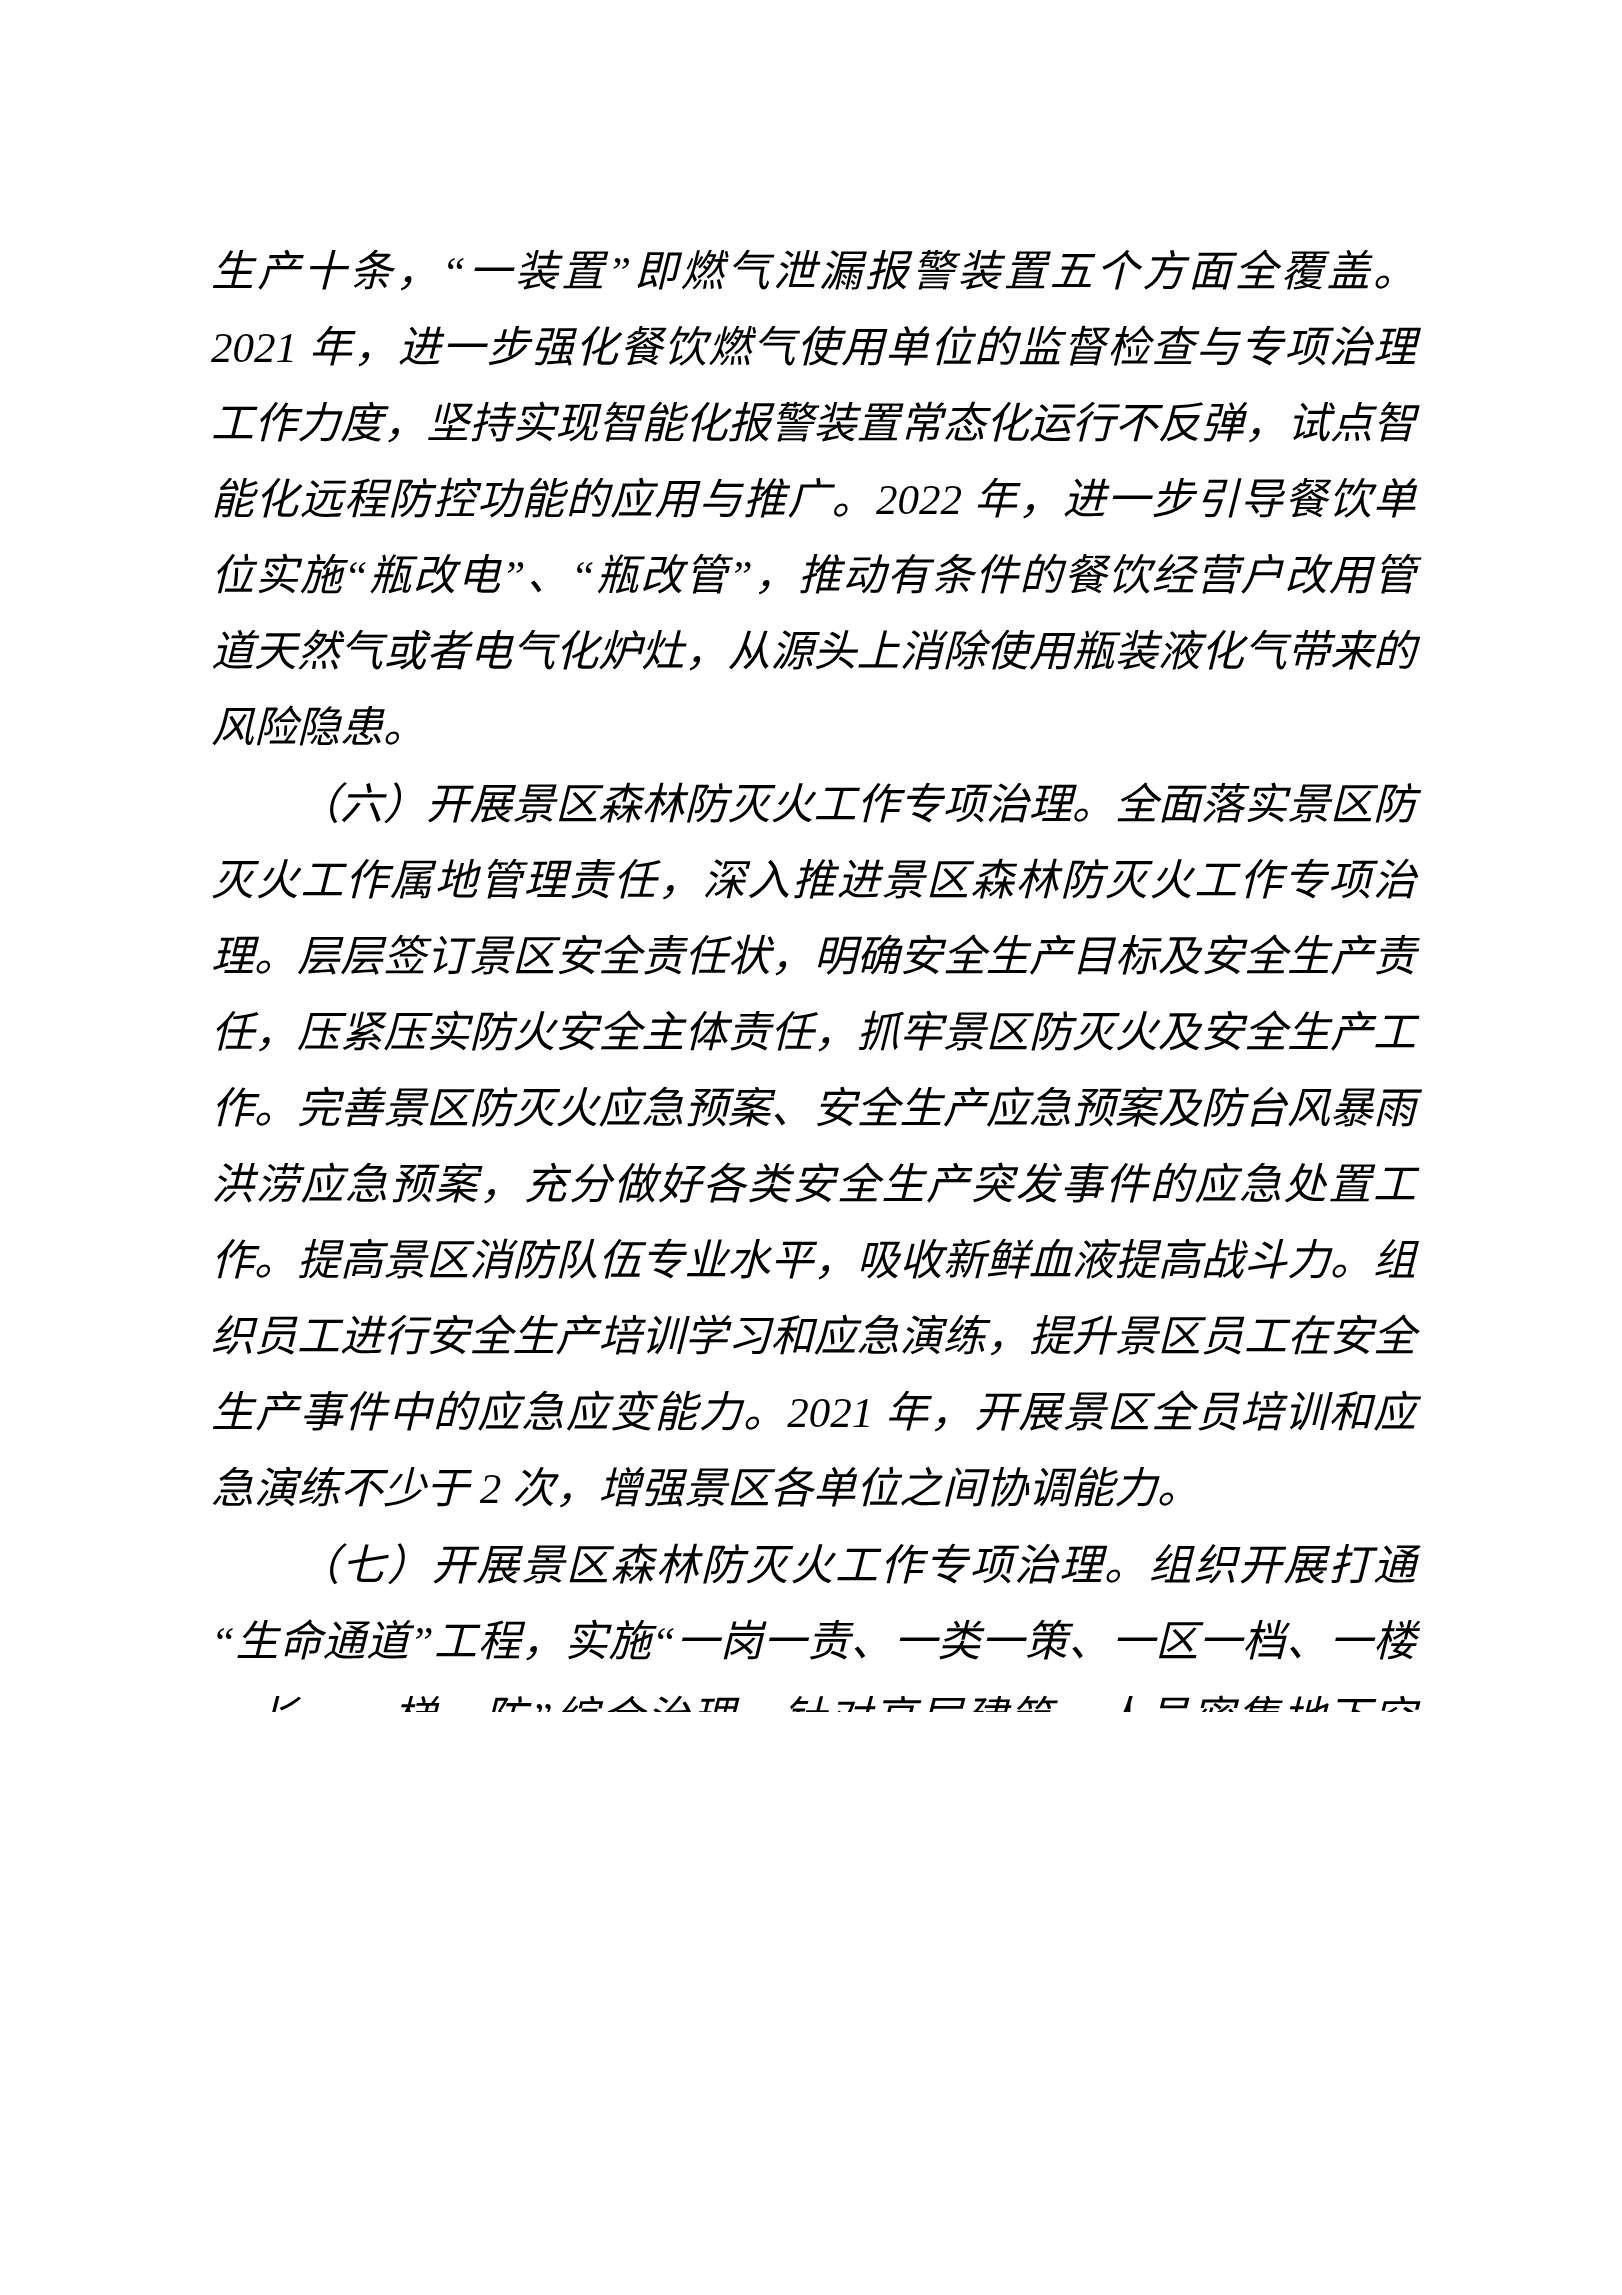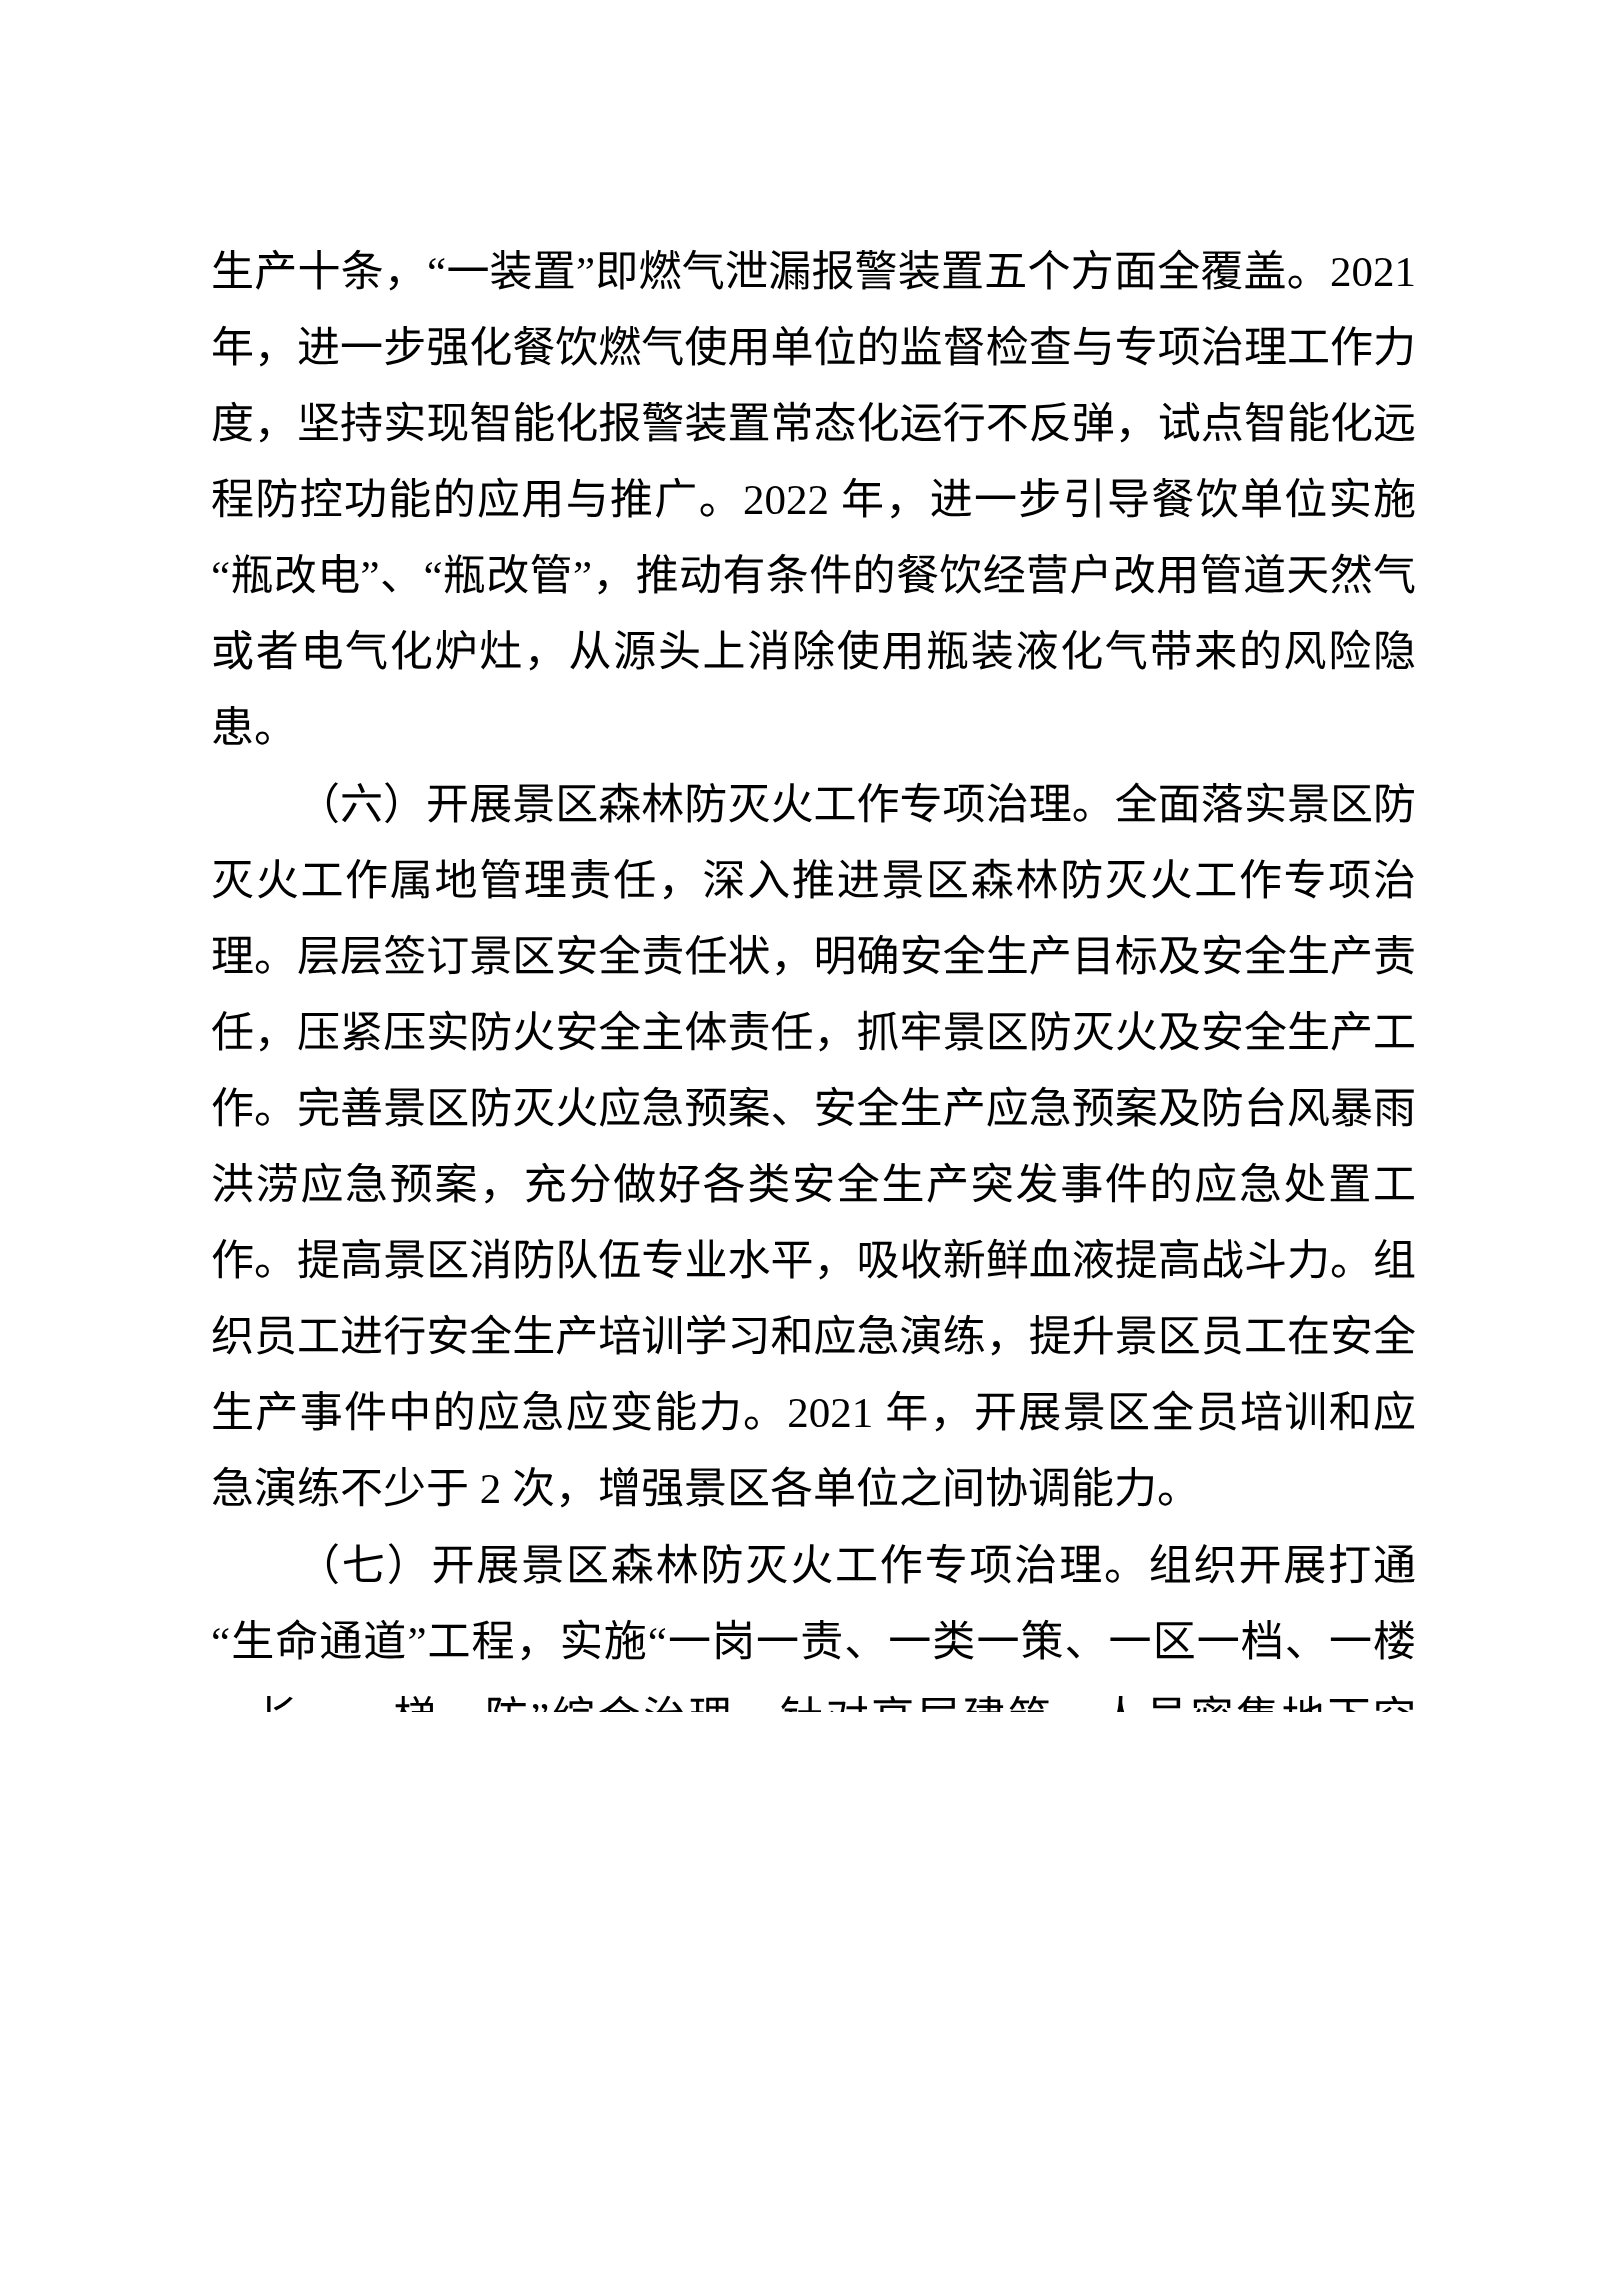--- a/index.html
+++ b/index.html
@@ -19,6 +19,7 @@
     overflow: hidden;
     font-family: "Liberation Serif", "DejaVu Serif", serif;
     color: #000000;
+    font-style: italic;
   }
   .content {
     position: absolute;

